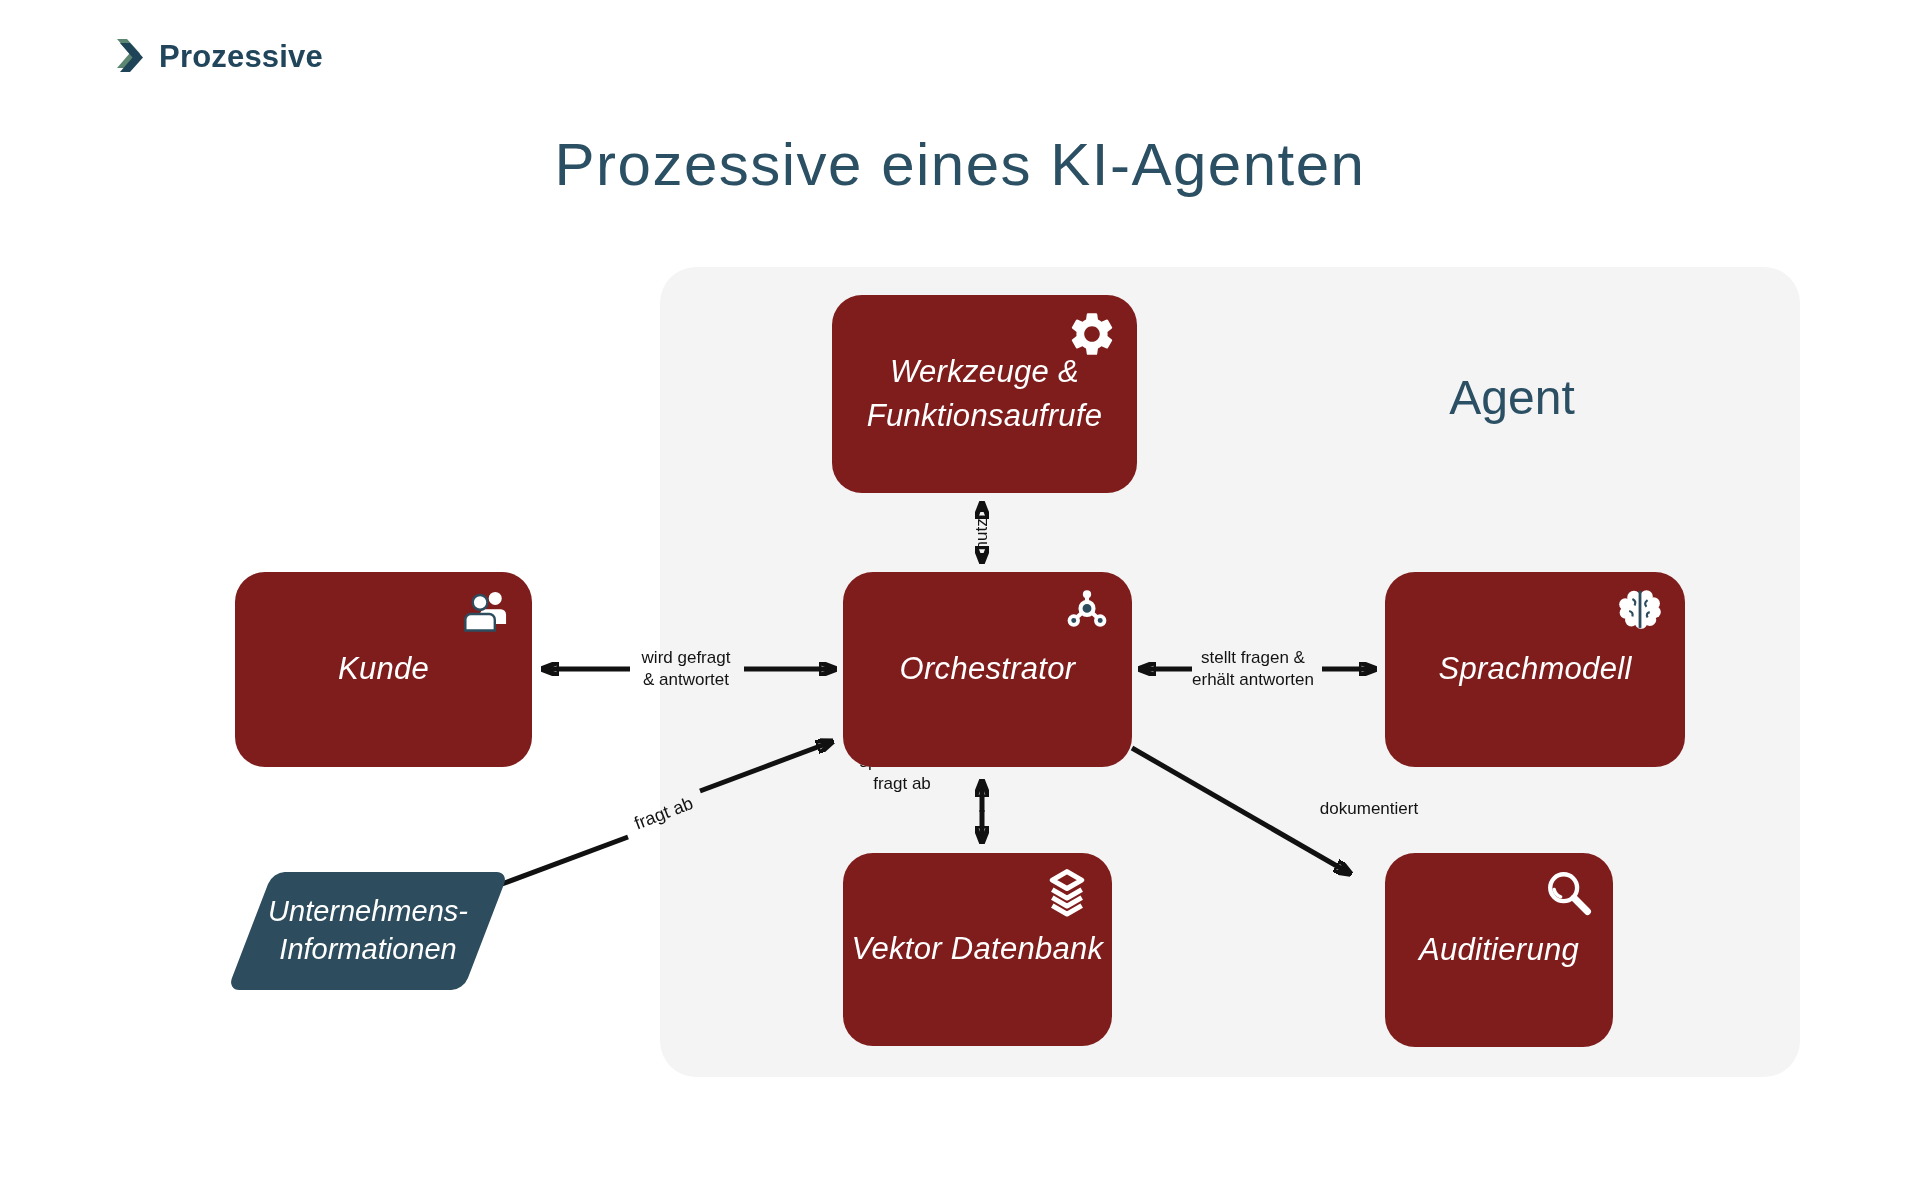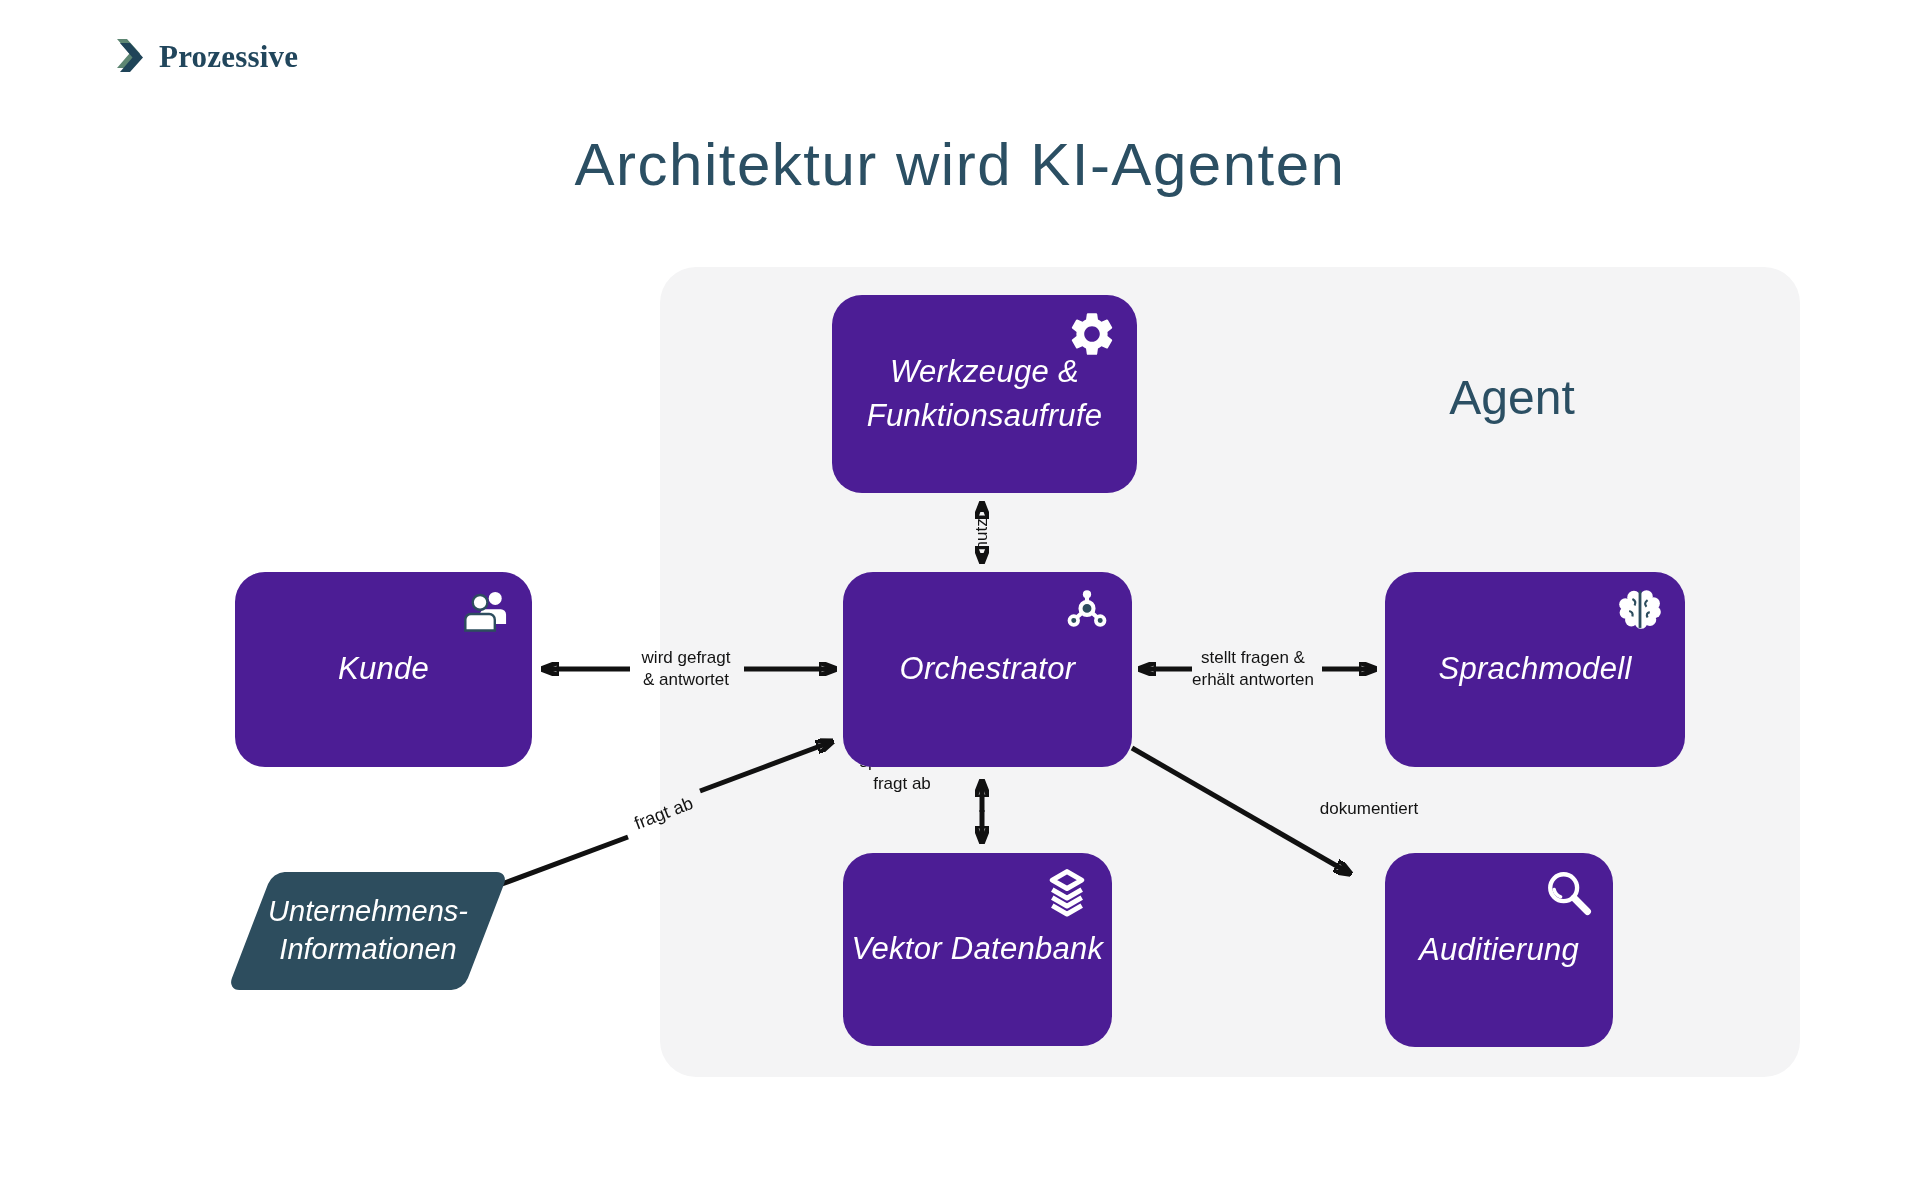--- a/index.html
+++ b/index.html
@@ -7,7 +7,7 @@
           font-family:"Liberation Sans",sans-serif;}
 
   
-  #logo{position:absolute;left:116px;top:38px;display:flex;align-items:center;gap:9px;font-family:Liberation Serif, serif;}
+  #logo{position:absolute;left:116px;top:38px;display:flex;align-items:center;gap:9px;}
   #logo svg{width:34px;height:38px;display:block;}
   #logo .logo-text{font-size:31px;font-weight:600;color:#21465c;letter-spacing:.2px;}
 

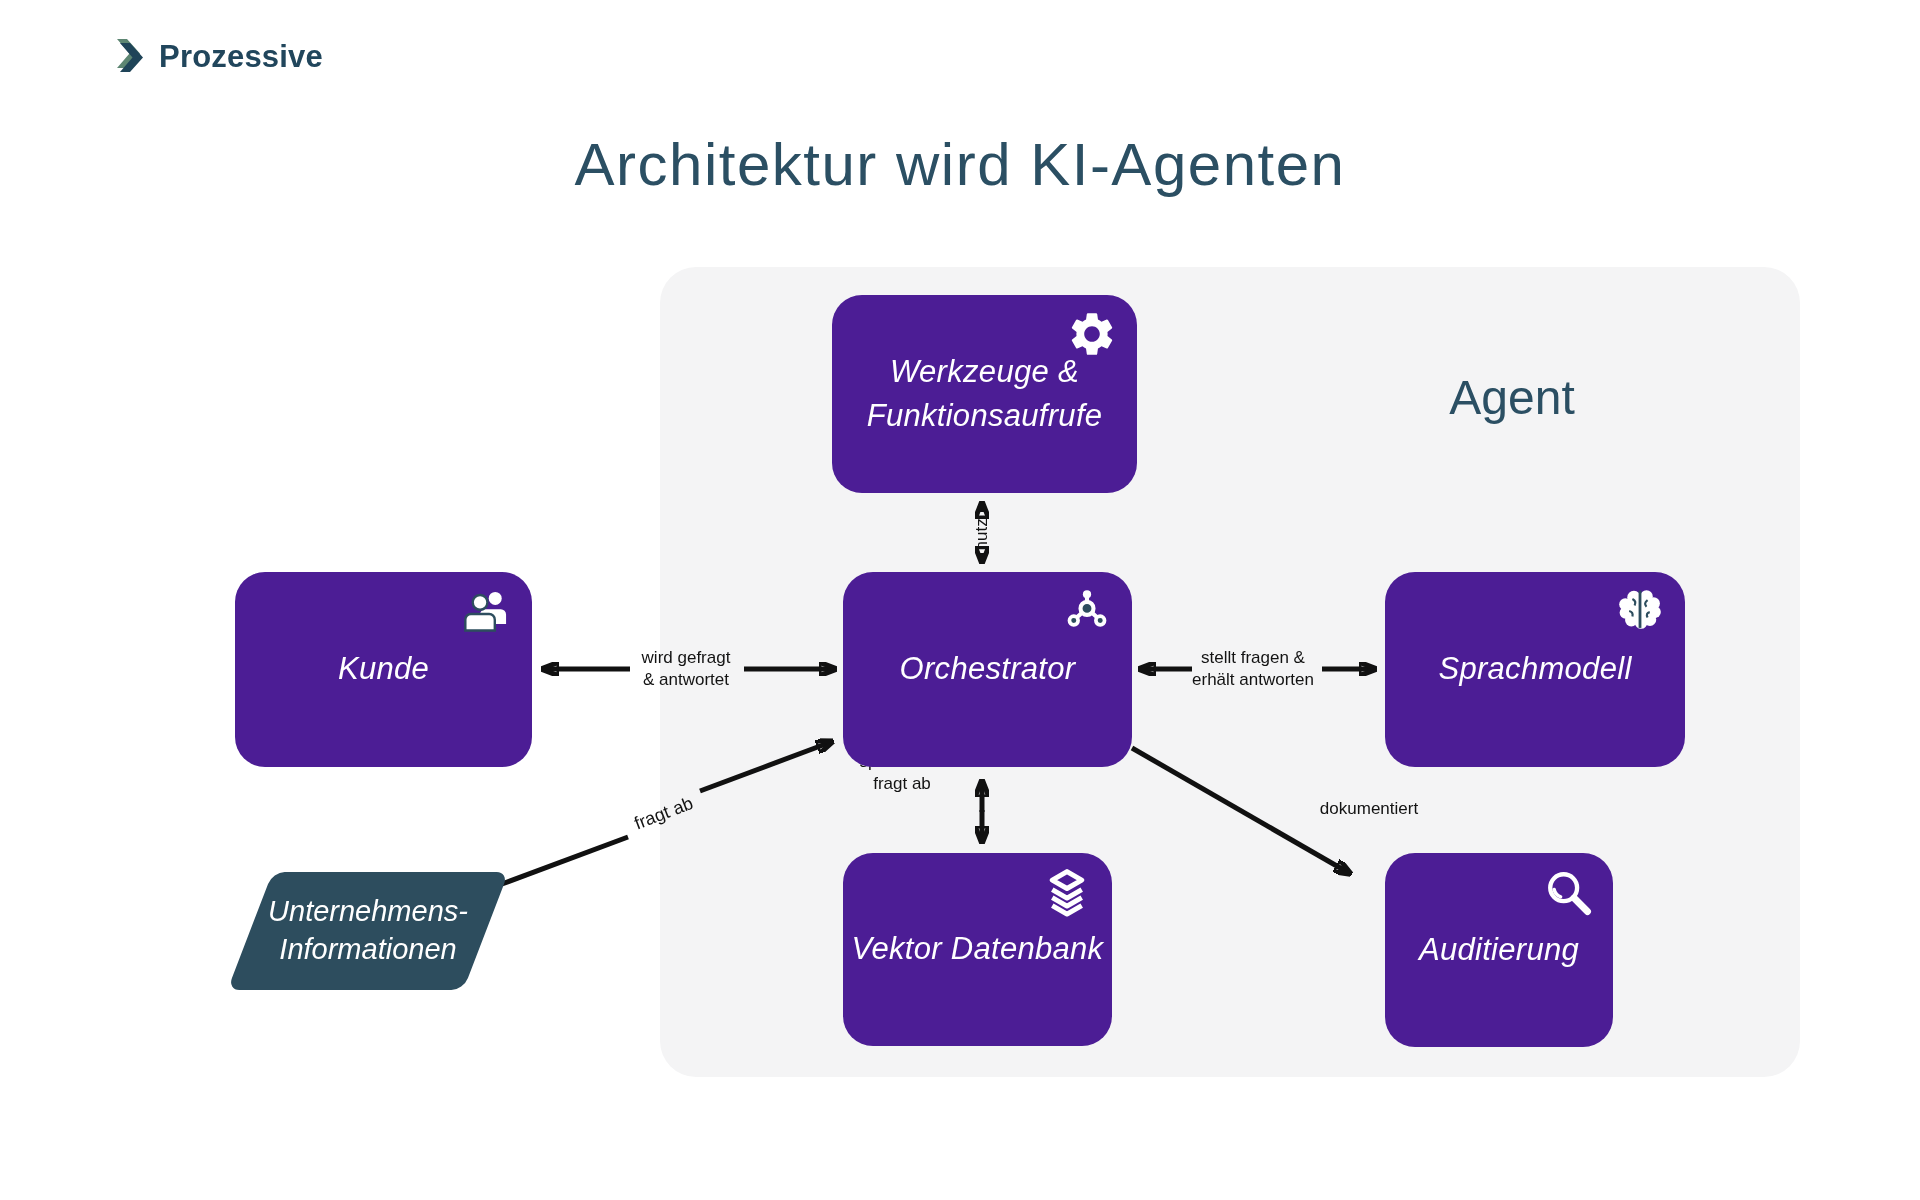--- a/index.html
+++ b/index.html
@@ -71,7 +71,7 @@
     <span class="logo-text">Prozessive</span>
   </div>
 
-  <div id="title">Architektur wird KI-Agenten</div>
+  <div id="title">Prozessive eines KI-Agenten</div>
 
   <div id="agent-container"></div>
   <div id="agent-label">Agent</div>

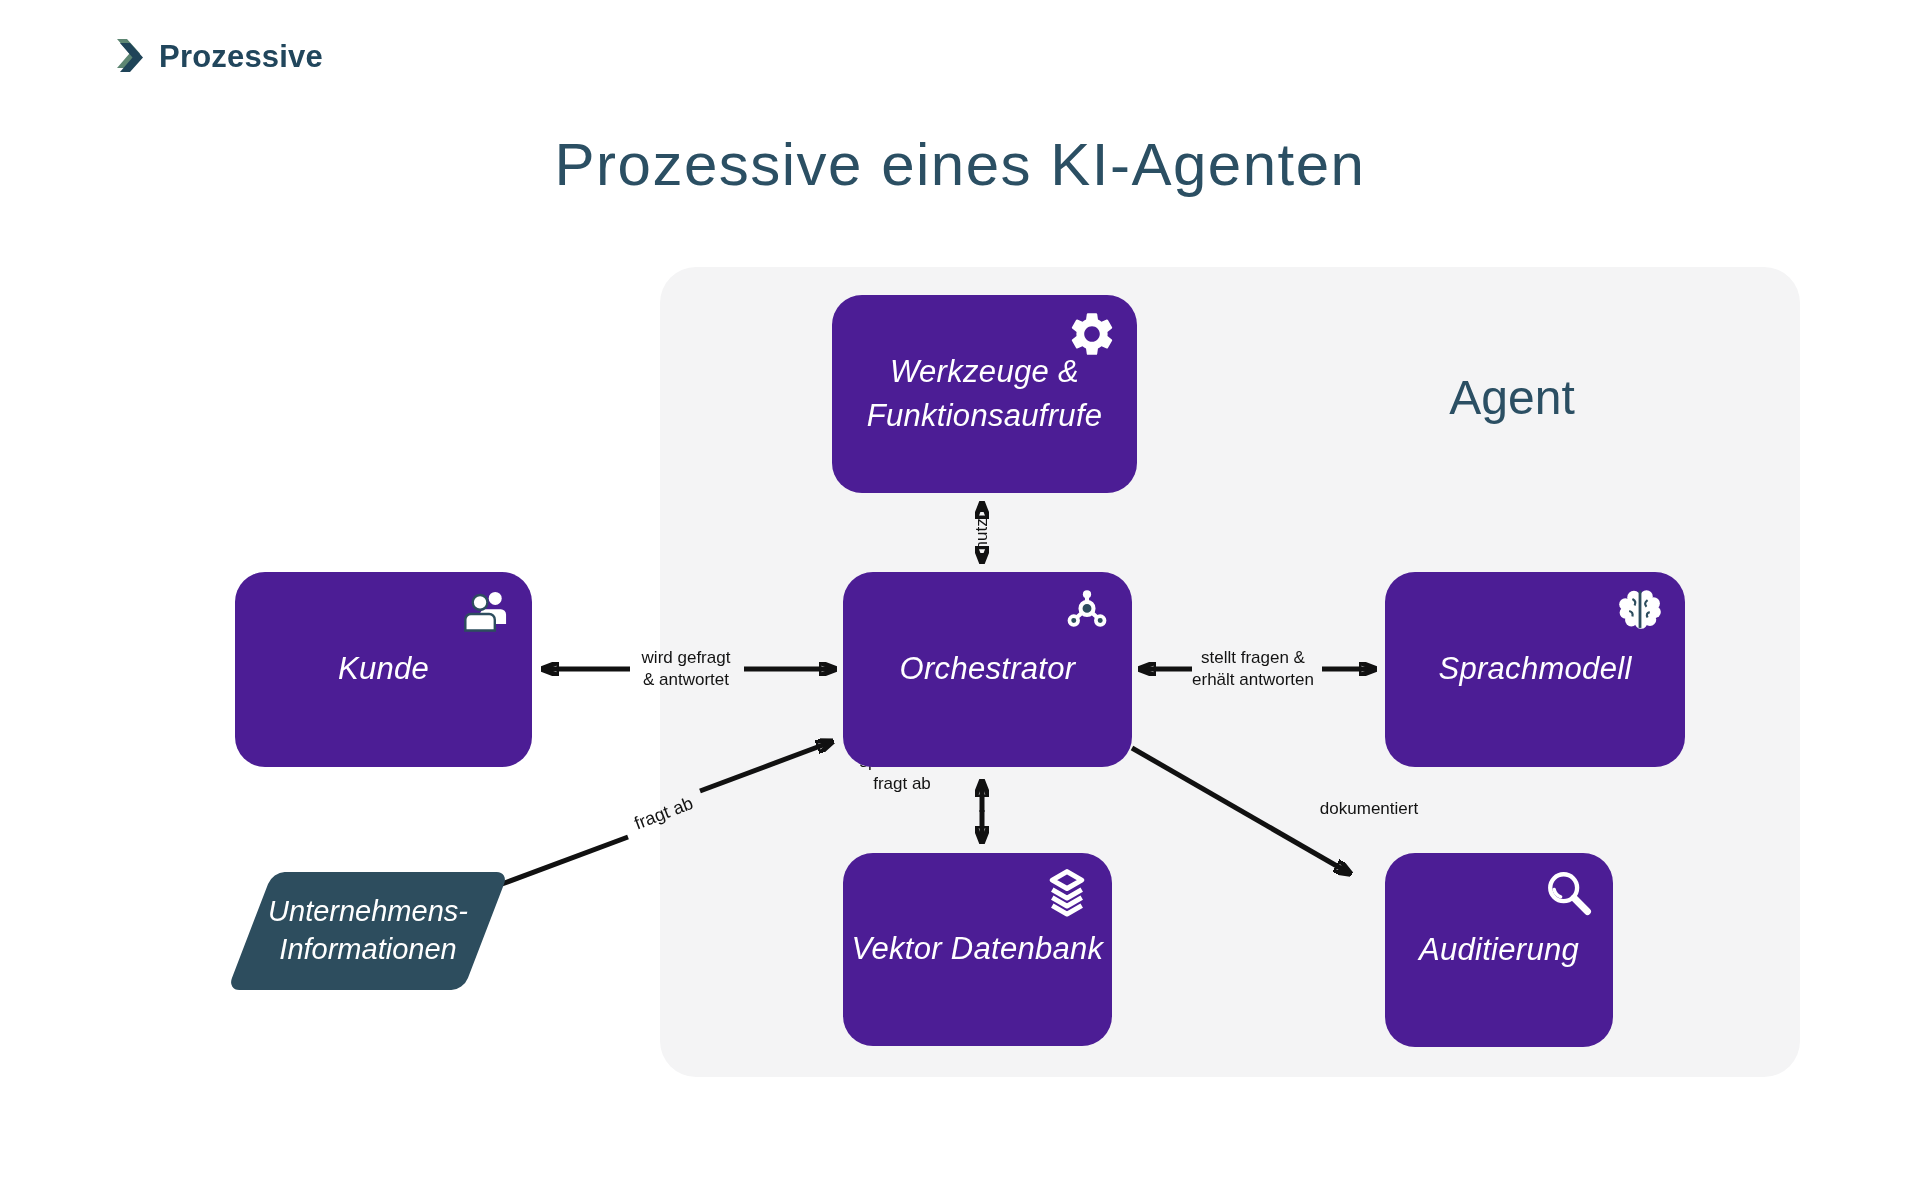--- a/index.html
+++ b/index.html
@@ -36,7 +36,7 @@
   #elabel-dok{left:1369px;top:809px;}
 
   
-  .node{position:absolute;background:#4c1d95;border-radius:30px;color:#ffffff;z-index:3;
+  .node{position:absolute;background:#7f1d1d;border-radius:30px;color:#ffffff;z-index:3;
         display:flex;align-items:center;justify-content:center;}
   .node .nlabel{font-style:italic;font-size:31px;line-height:1.42;text-align:center;
         white-space:pre-line;letter-spacing:.3px;}

